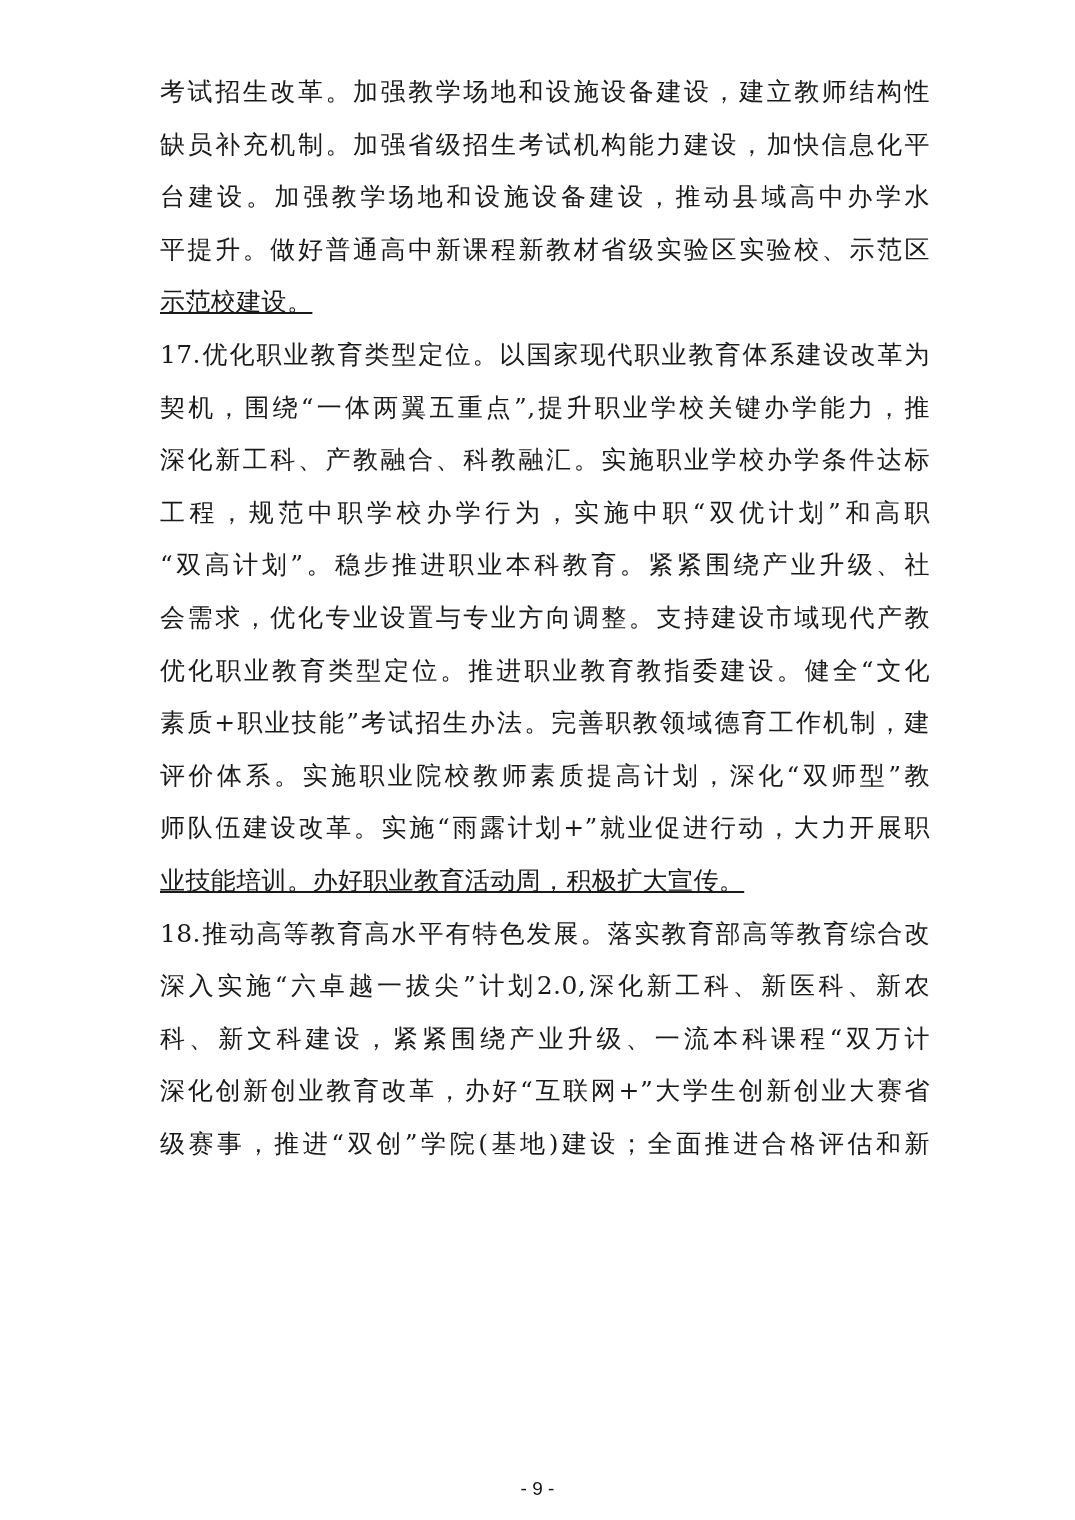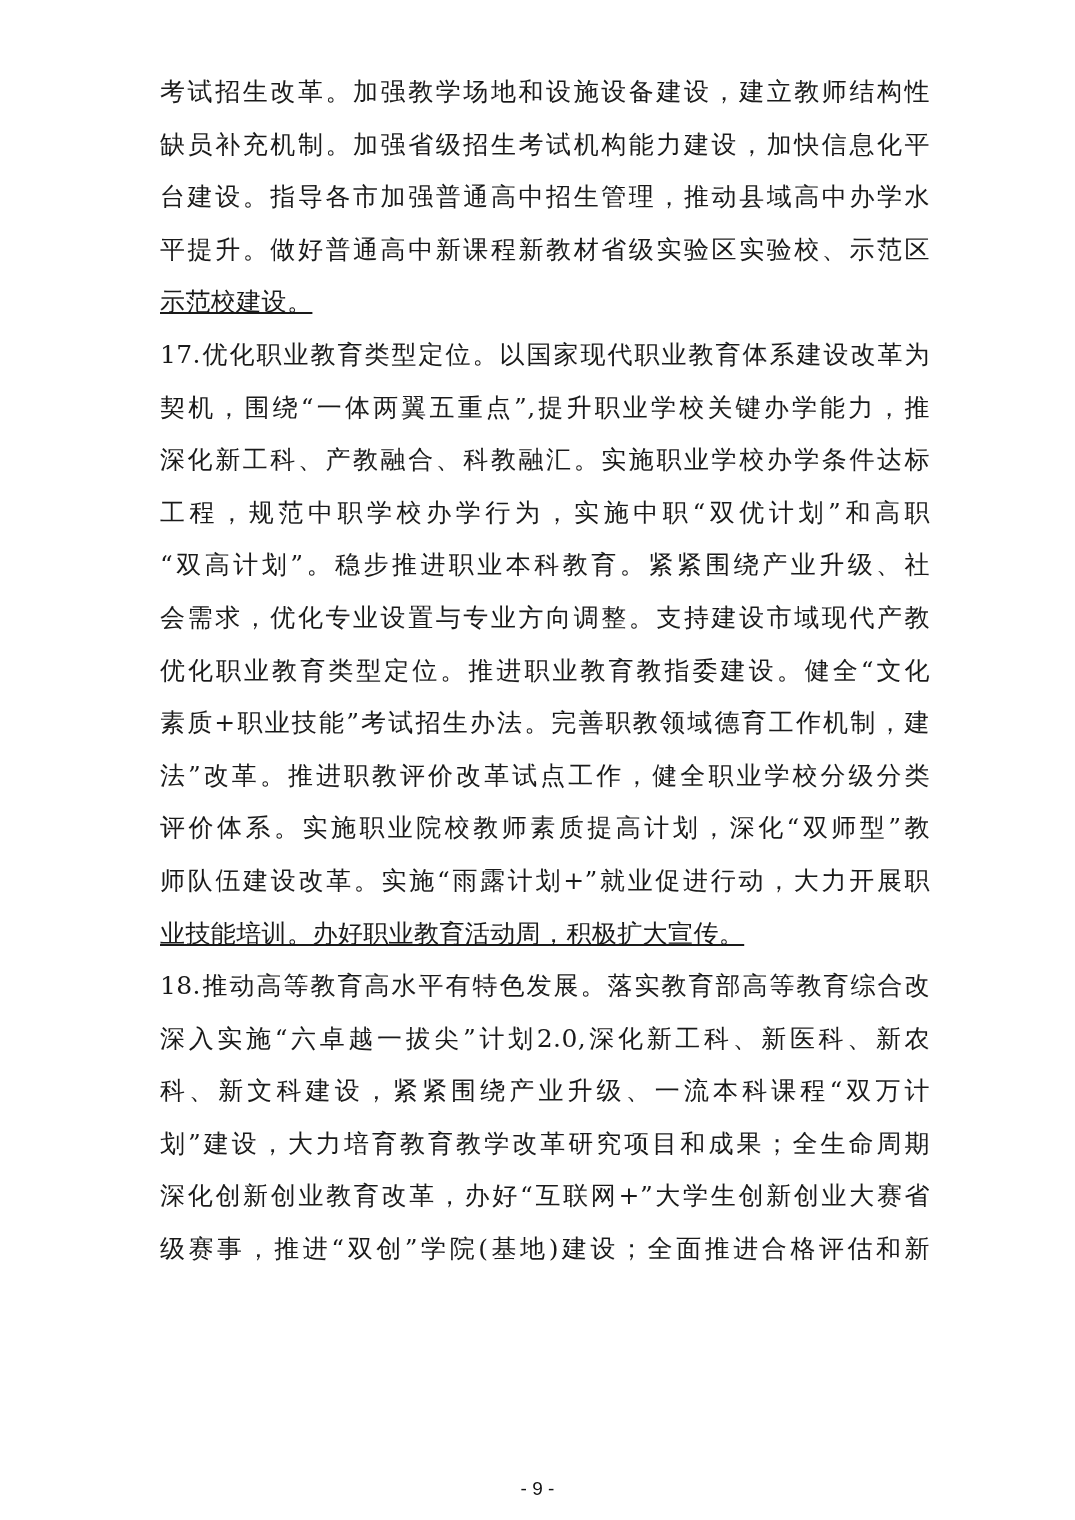--- a/index.html
+++ b/index.html
@@ -28,7 +28,7 @@
   <div class="body-text" id="body-text">
       <div class="line">考试招生改革。加强教学场地和设施设备建设，建立教师结构性</div>
       <div class="line">缺员补充机制。加强省级招生考试机构能力建设，加快信息化平</div>
-      <div class="line">台建设。指导各市加强普通高中招生管理，推动县域高中办学水</div>
+      <div class="line">台建设。加强教学场地和设施设备建设，推动县域高中办学水</div>
       <div class="line">平提升。做好普通高中新课程新教材省级实验区实验校、示范区</div>
       <div class="line last">示范校建设。</div>
       <div class="line">17.优化职业教育类型定位。以国家现代职业教育体系建设改革为</div>

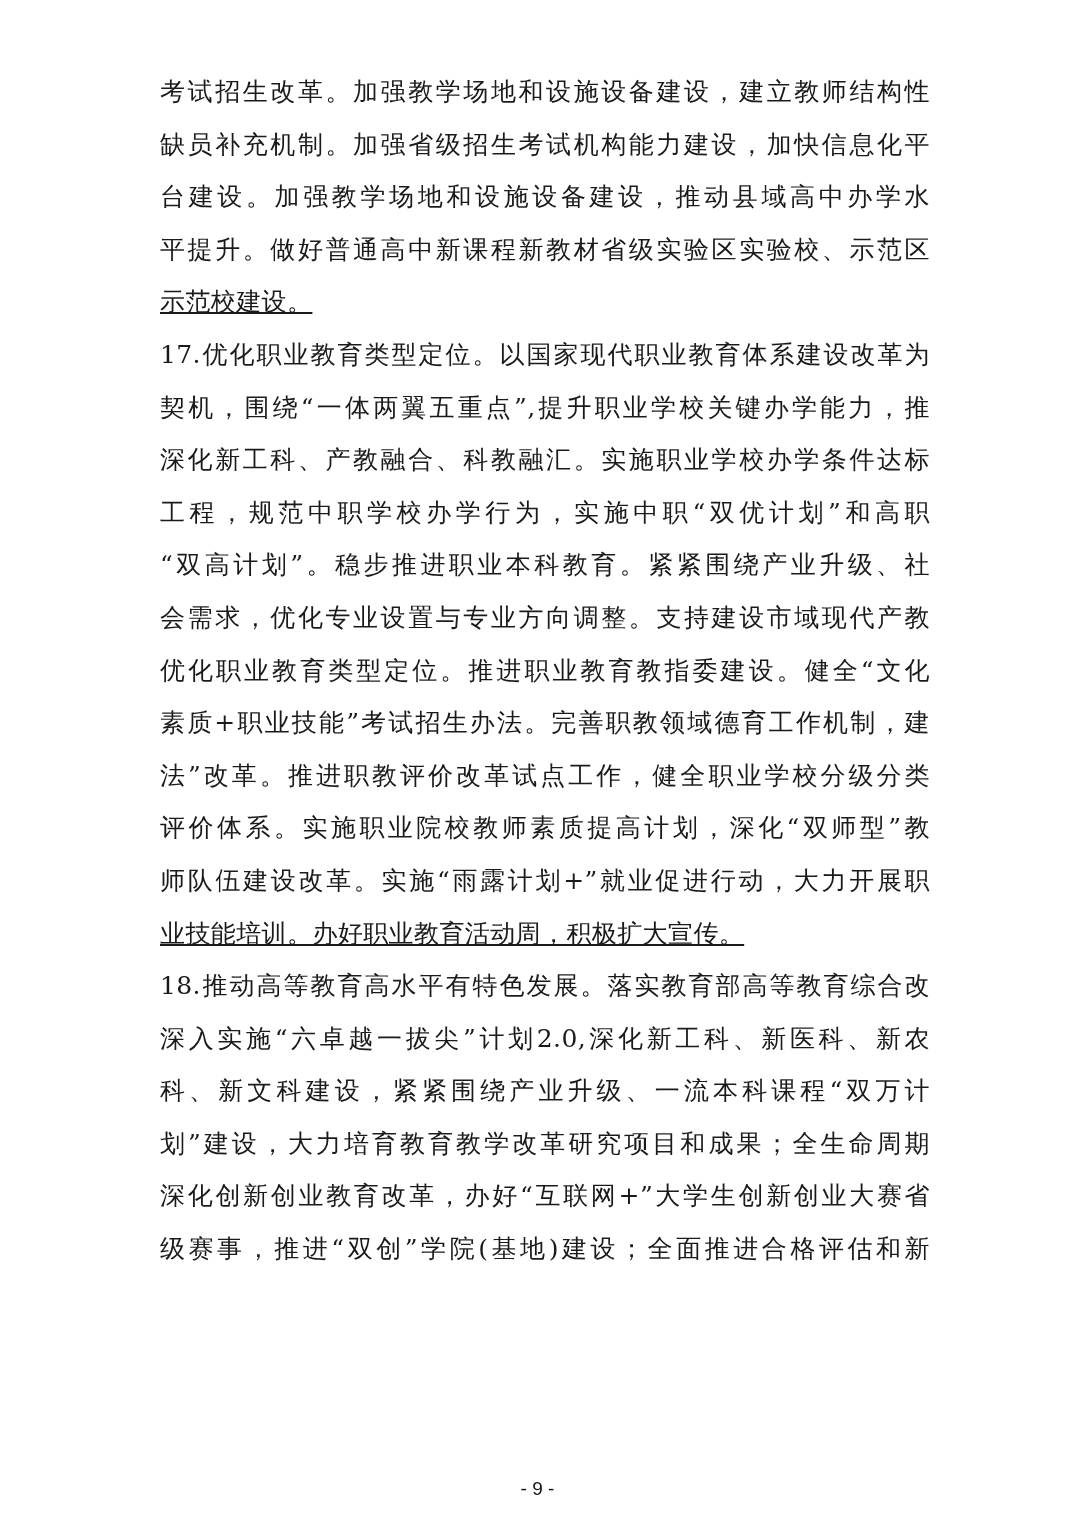--- a/index.html
+++ b/index.html
@@ -39,7 +39,6 @@
       <div class="line">会需求，优化专业设置与专业方向调整。支持建设市域现代产教</div>
       <div class="line">优化职业教育类型定位。推进职业教育教指委建设。健全“文化</div>
       <div class="line">素质+职业技能”考试招生办法。完善职教领域德育工作机制，建</div>
-      <div class="line">法”改革。推进职教评价改革试点工作，健全职业学校分级分类</div>
       <div class="line">评价体系。实施职业院校教师素质提高计划，深化“双师型”教</div>
       <div class="line">师队伍建设改革。实施“雨露计划+”就业促进行动，大力开展职</div>
       <div class="line last">业技能培训。办好职业教育活动周，积极扩大宣传。</div>

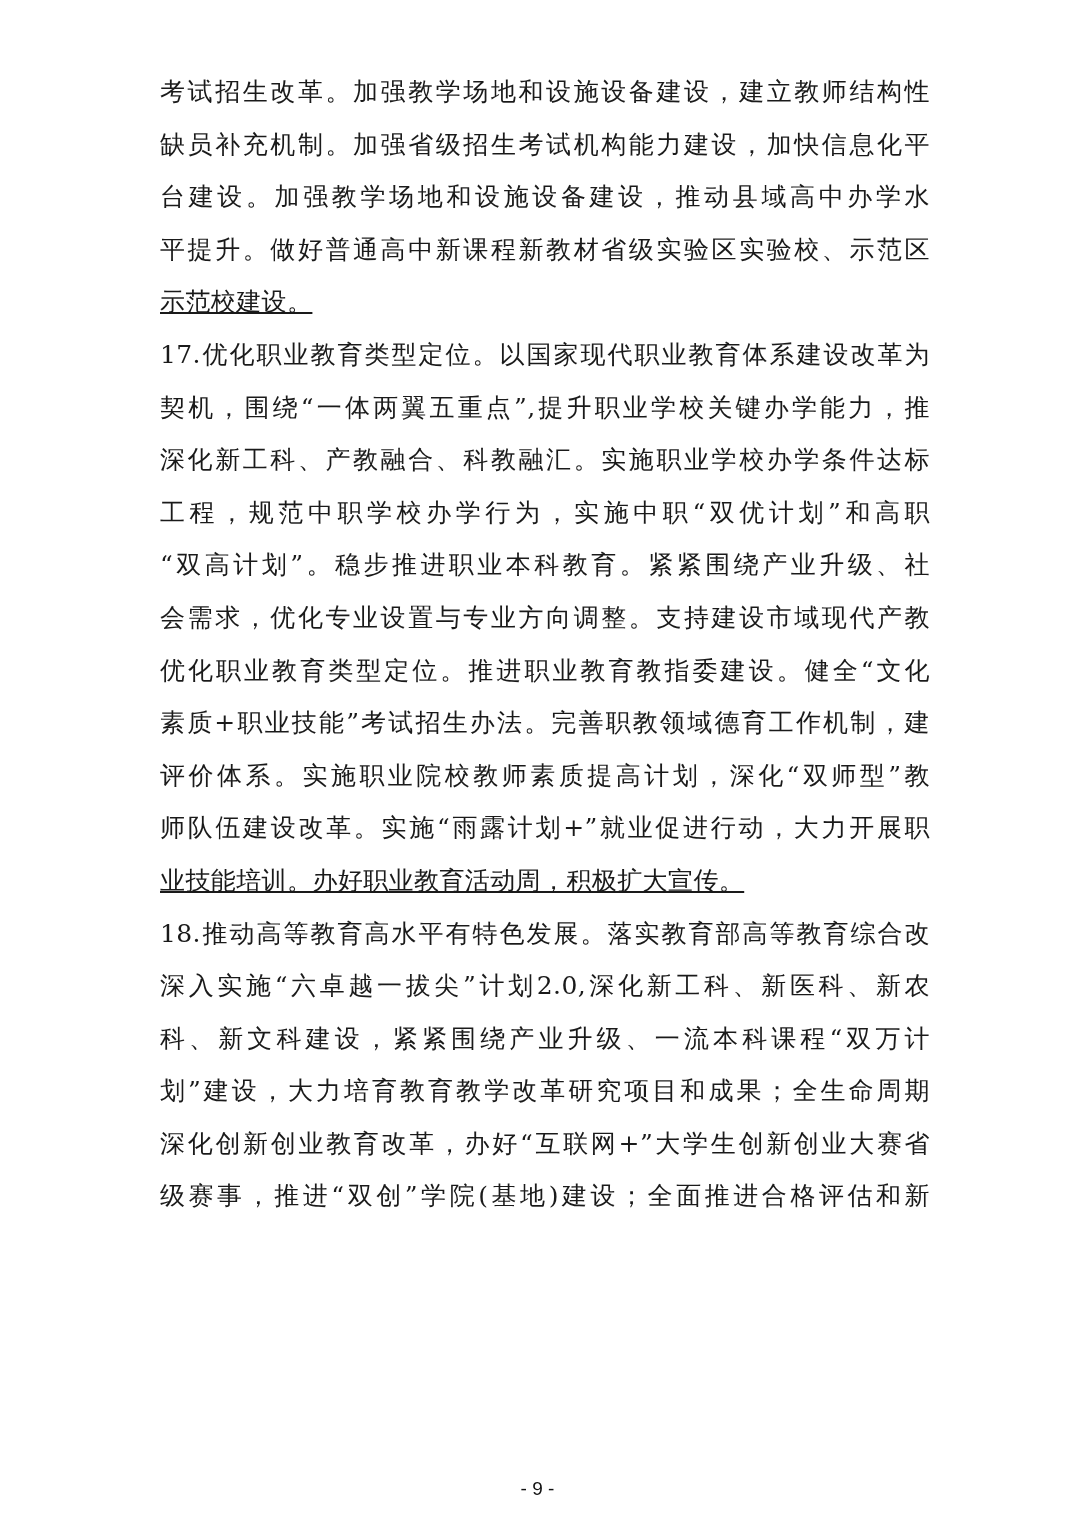--- a/index.html
+++ b/index.html
@@ -45,7 +45,6 @@
       <div class="line">18.推动高等教育高水平有特色发展。落实教育部高等教育综合改</div>
       <div class="line">深入实施“六卓越一拔尖”计划2.0,深化新工科、新医科、新农</div>
       <div class="line">科、新文科建设，紧紧围绕产业升级、一流本科课程“双万计</div>
-      <div class="line">划”建设，大力培育教育教学改革研究项目和成果；全生命周期</div>
       <div class="line">深化创新创业教育改革，办好“互联网+”大学生创新创业大赛省</div>
       <div class="line">级赛事，推进“双创”学院(基地)建设；全面推进合格评估和新</div>
     </div>

